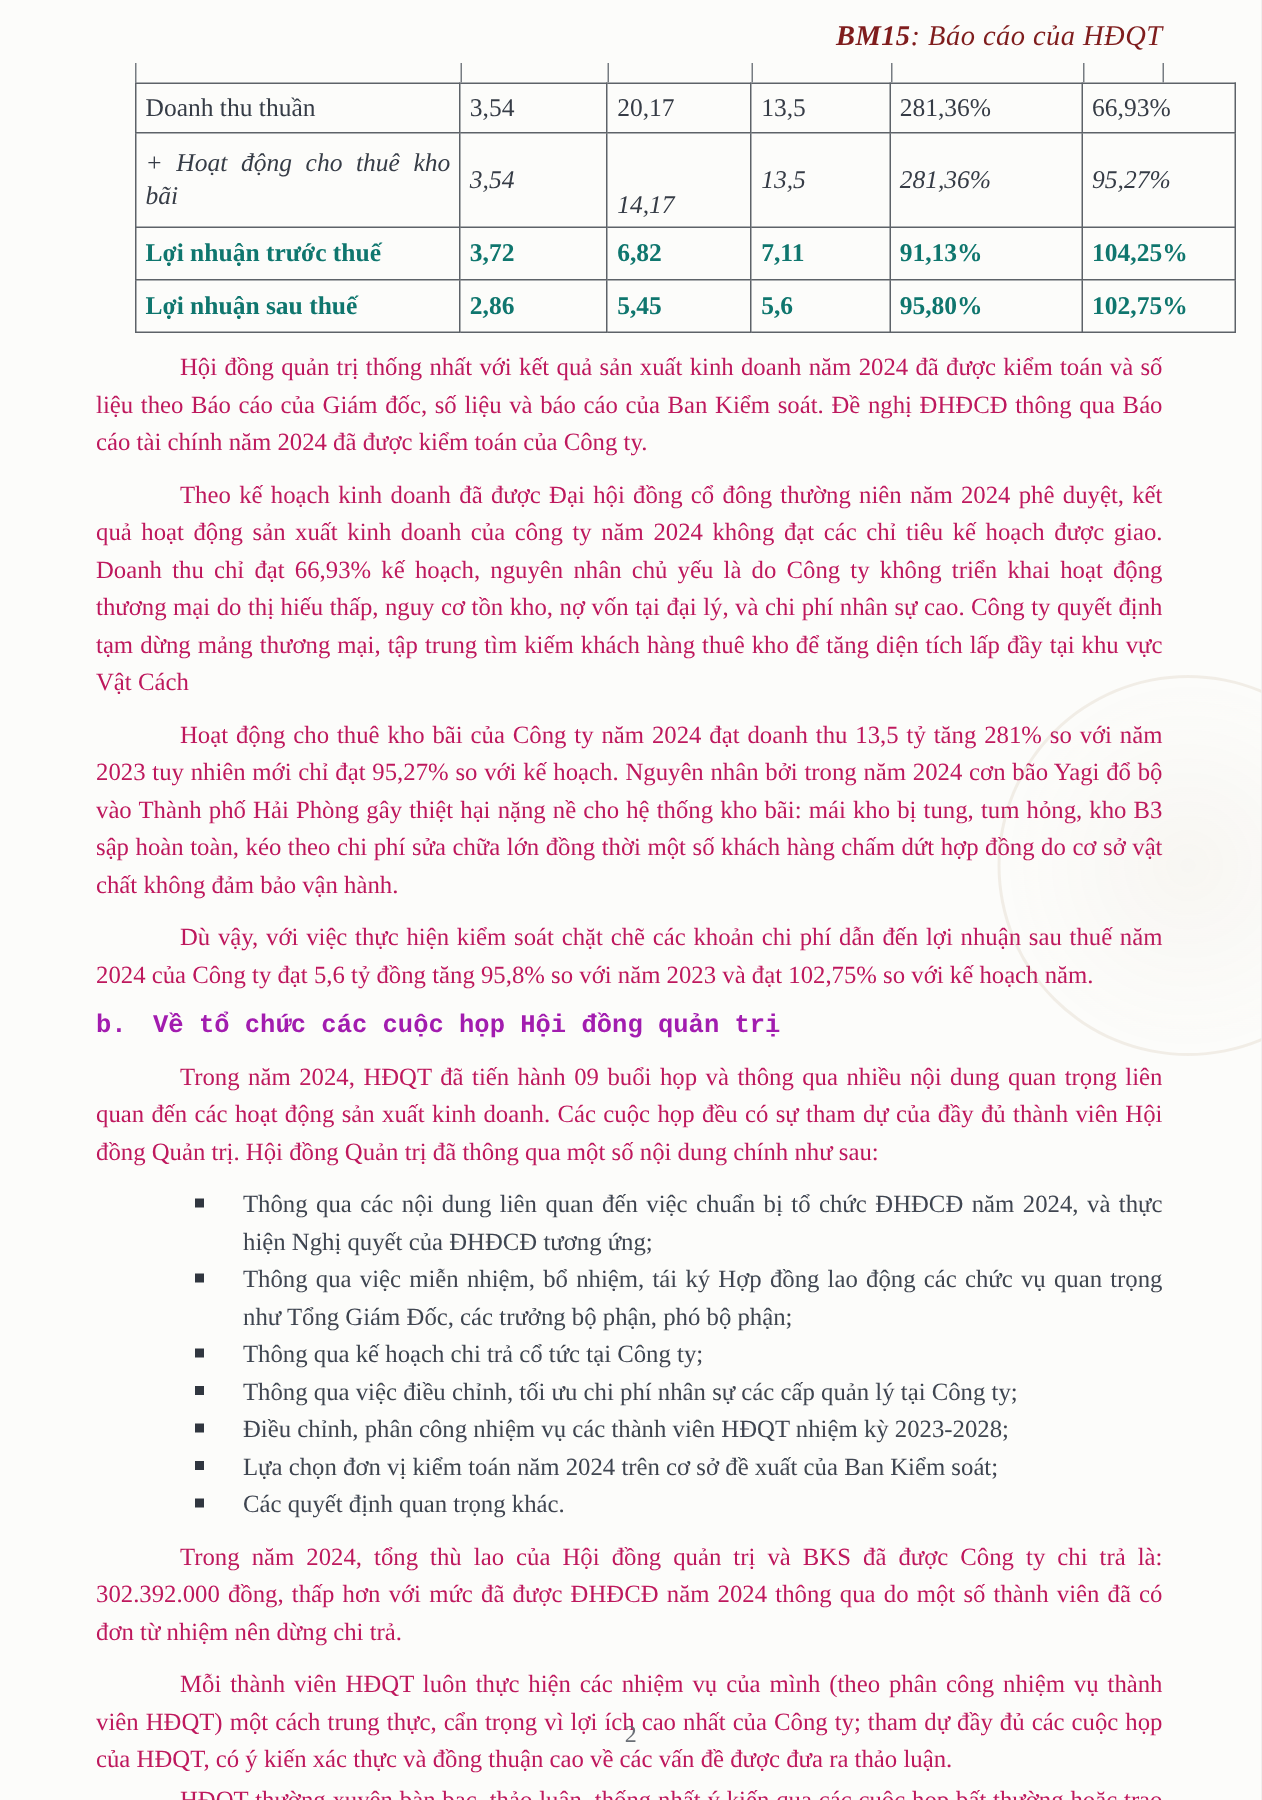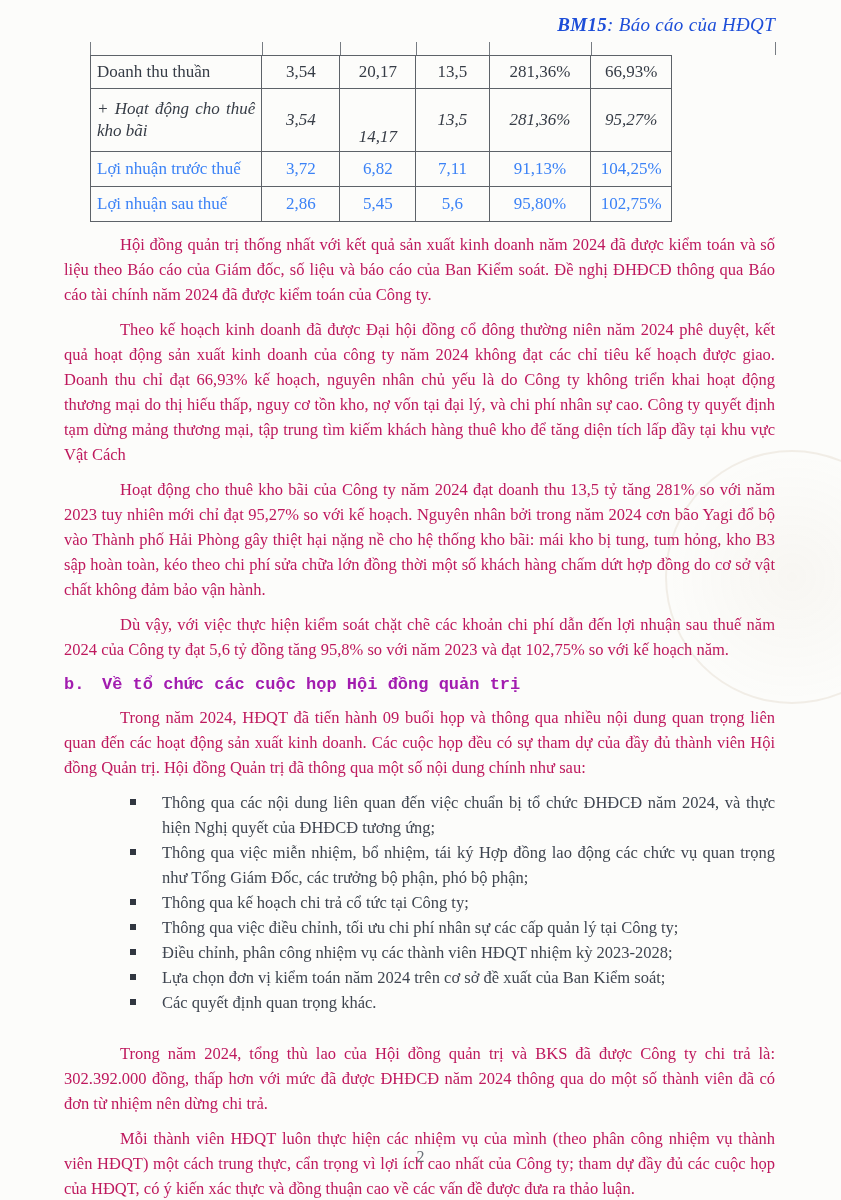--- a/index.html
+++ b/index.html
@@ -15,7 +15,7 @@
   
   .doc-header{
     position:absolute;top:14px;right:66px;
-    font-style:italic;font-size:19px;color:#1d4ed8;
+    font-style:italic;font-size:19px;color:#7f1d1d;
     letter-spacing:.3px;
   }
   .doc-header .form-code{font-weight:bold;}

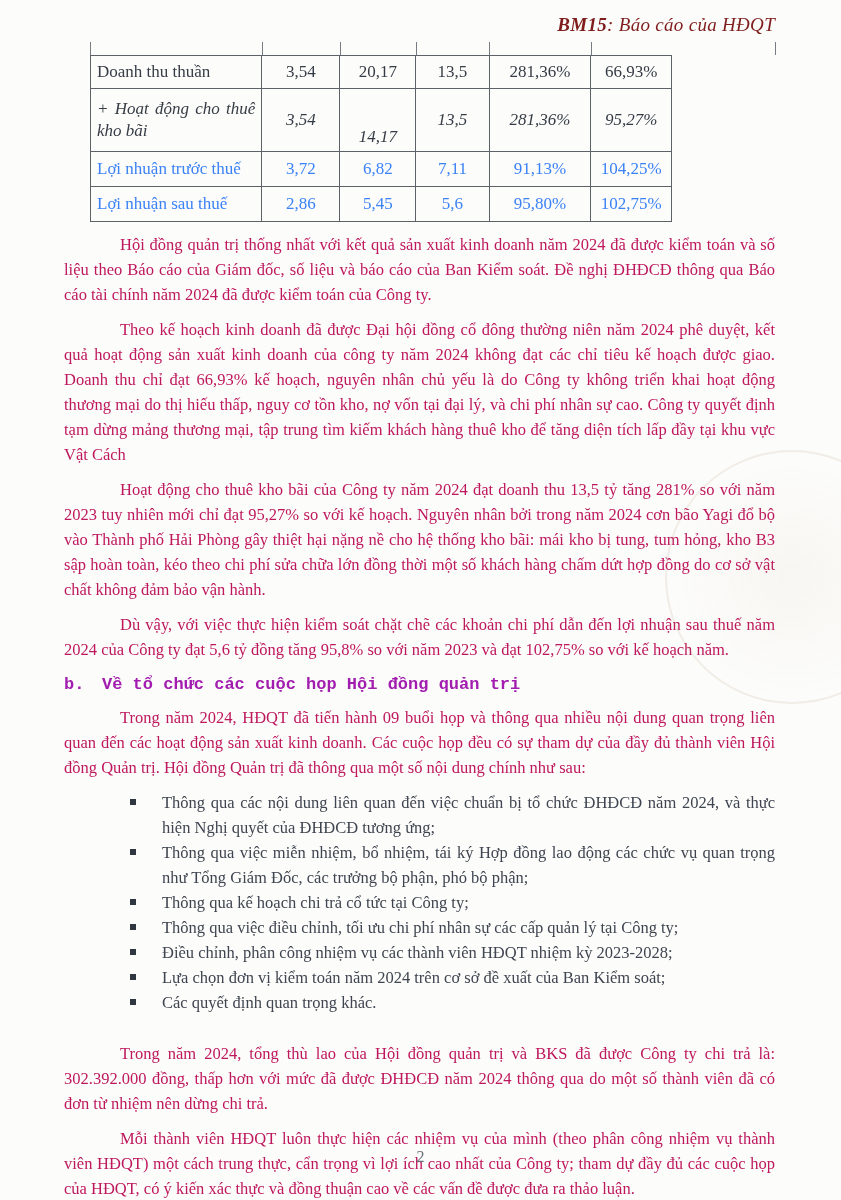--- a/index.html
+++ b/index.html
@@ -20,7 +20,7 @@
   }
   .doc-header .form-code{font-weight:bold;}
   
-  .table-wrap{position:absolute;left:90px;top:42px;width:582px;}
+  .table-wrap{position:absolute;left:90px;top:42px;width:734px;}
   .table-stubs{position:relative;height:13px;}
   .table-stubs .stub{
     position:absolute;top:0;width:1px;height:13px;background:#777c82;

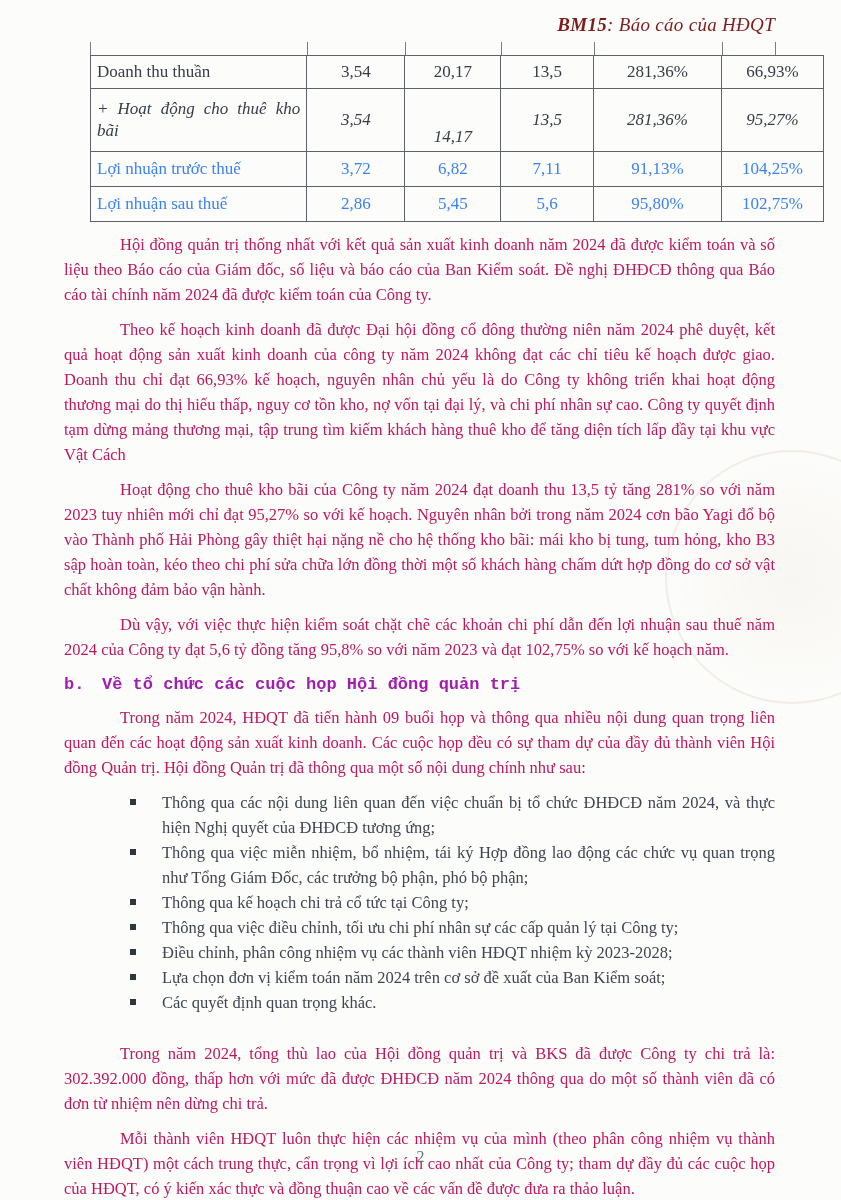--- a/index.html
+++ b/index.html
@@ -44,7 +44,7 @@
   col.c4{width:17.5%}
   col.c5{width:13.9%}
   td.cell-label{text-align:left;padding-left:11px;text-align:justify;}
-  td.cell-num{text-align:center;padding-right:13px;}
+  td.cell-num{text-align:left;padding-right:13px;}
   tr.row-italic{font-style:italic;}
   tr.row-bold{font-weight:normal;color:#3b82f6;border-radius:14px;}
   tr.row-bold td{padding-top:6px;padding-bottom:6px;}

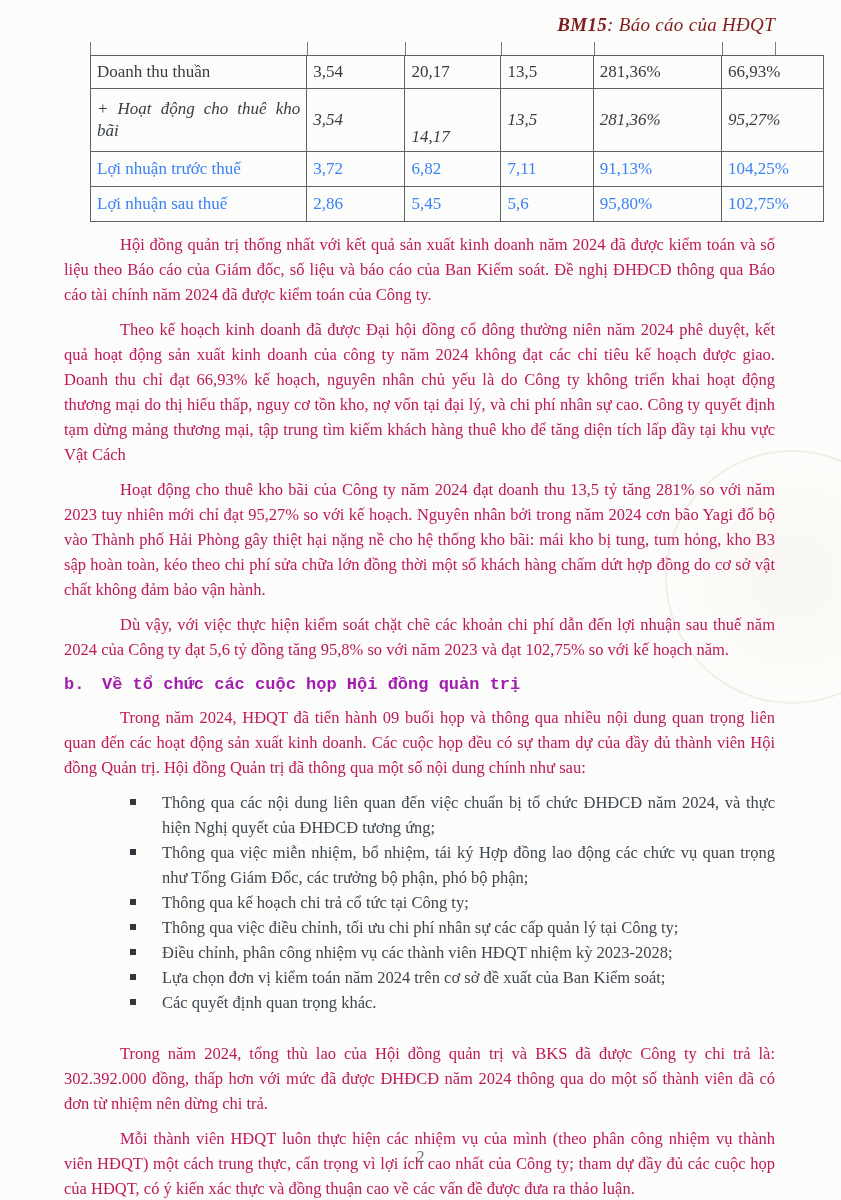--- a/index.html
+++ b/index.html
@@ -46,7 +46,7 @@
   td.cell-label{text-align:left;padding-left:11px;text-align:justify;}
   td.cell-num{text-align:left;padding-right:13px;}
   tr.row-italic{font-style:italic;}
-  tr.row-bold{font-weight:normal;color:#3b82f6;border-radius:14px;}
+  tr.row-bold{font-weight:bold;color:#0f766e;border-radius:14px;}
   tr.row-bold td{padding-top:6px;padding-bottom:6px;}
   tr.row-hoat-dong-cho-thue td{height:52px;}
   tr.row-hoat-dong-cho-thue td.col-2{vertical-align:bottom;padding-bottom:3px;}

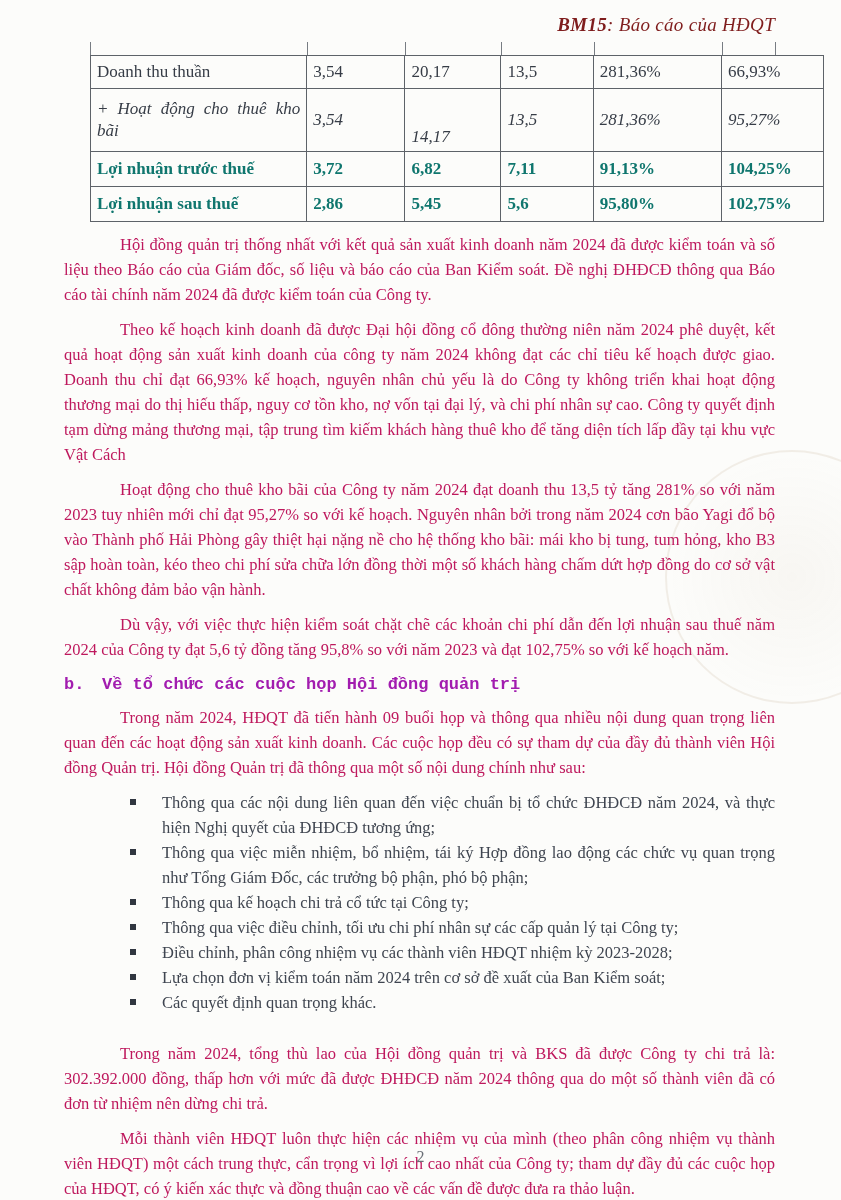--- a/index.html
+++ b/index.html
@@ -70,7 +70,7 @@
   }
   .section-heading .marker{display:inline-block;width:38px;}
   ul.square-list{
-    list-style:none;margin:0 0 26px 0;padding:0 0 0 66px;
+    list-style:none;margin:0 0 10px 0;padding:0 0 0 66px;
   }
   ul.square-list li{
     display:flex;align-items:flex-start;

